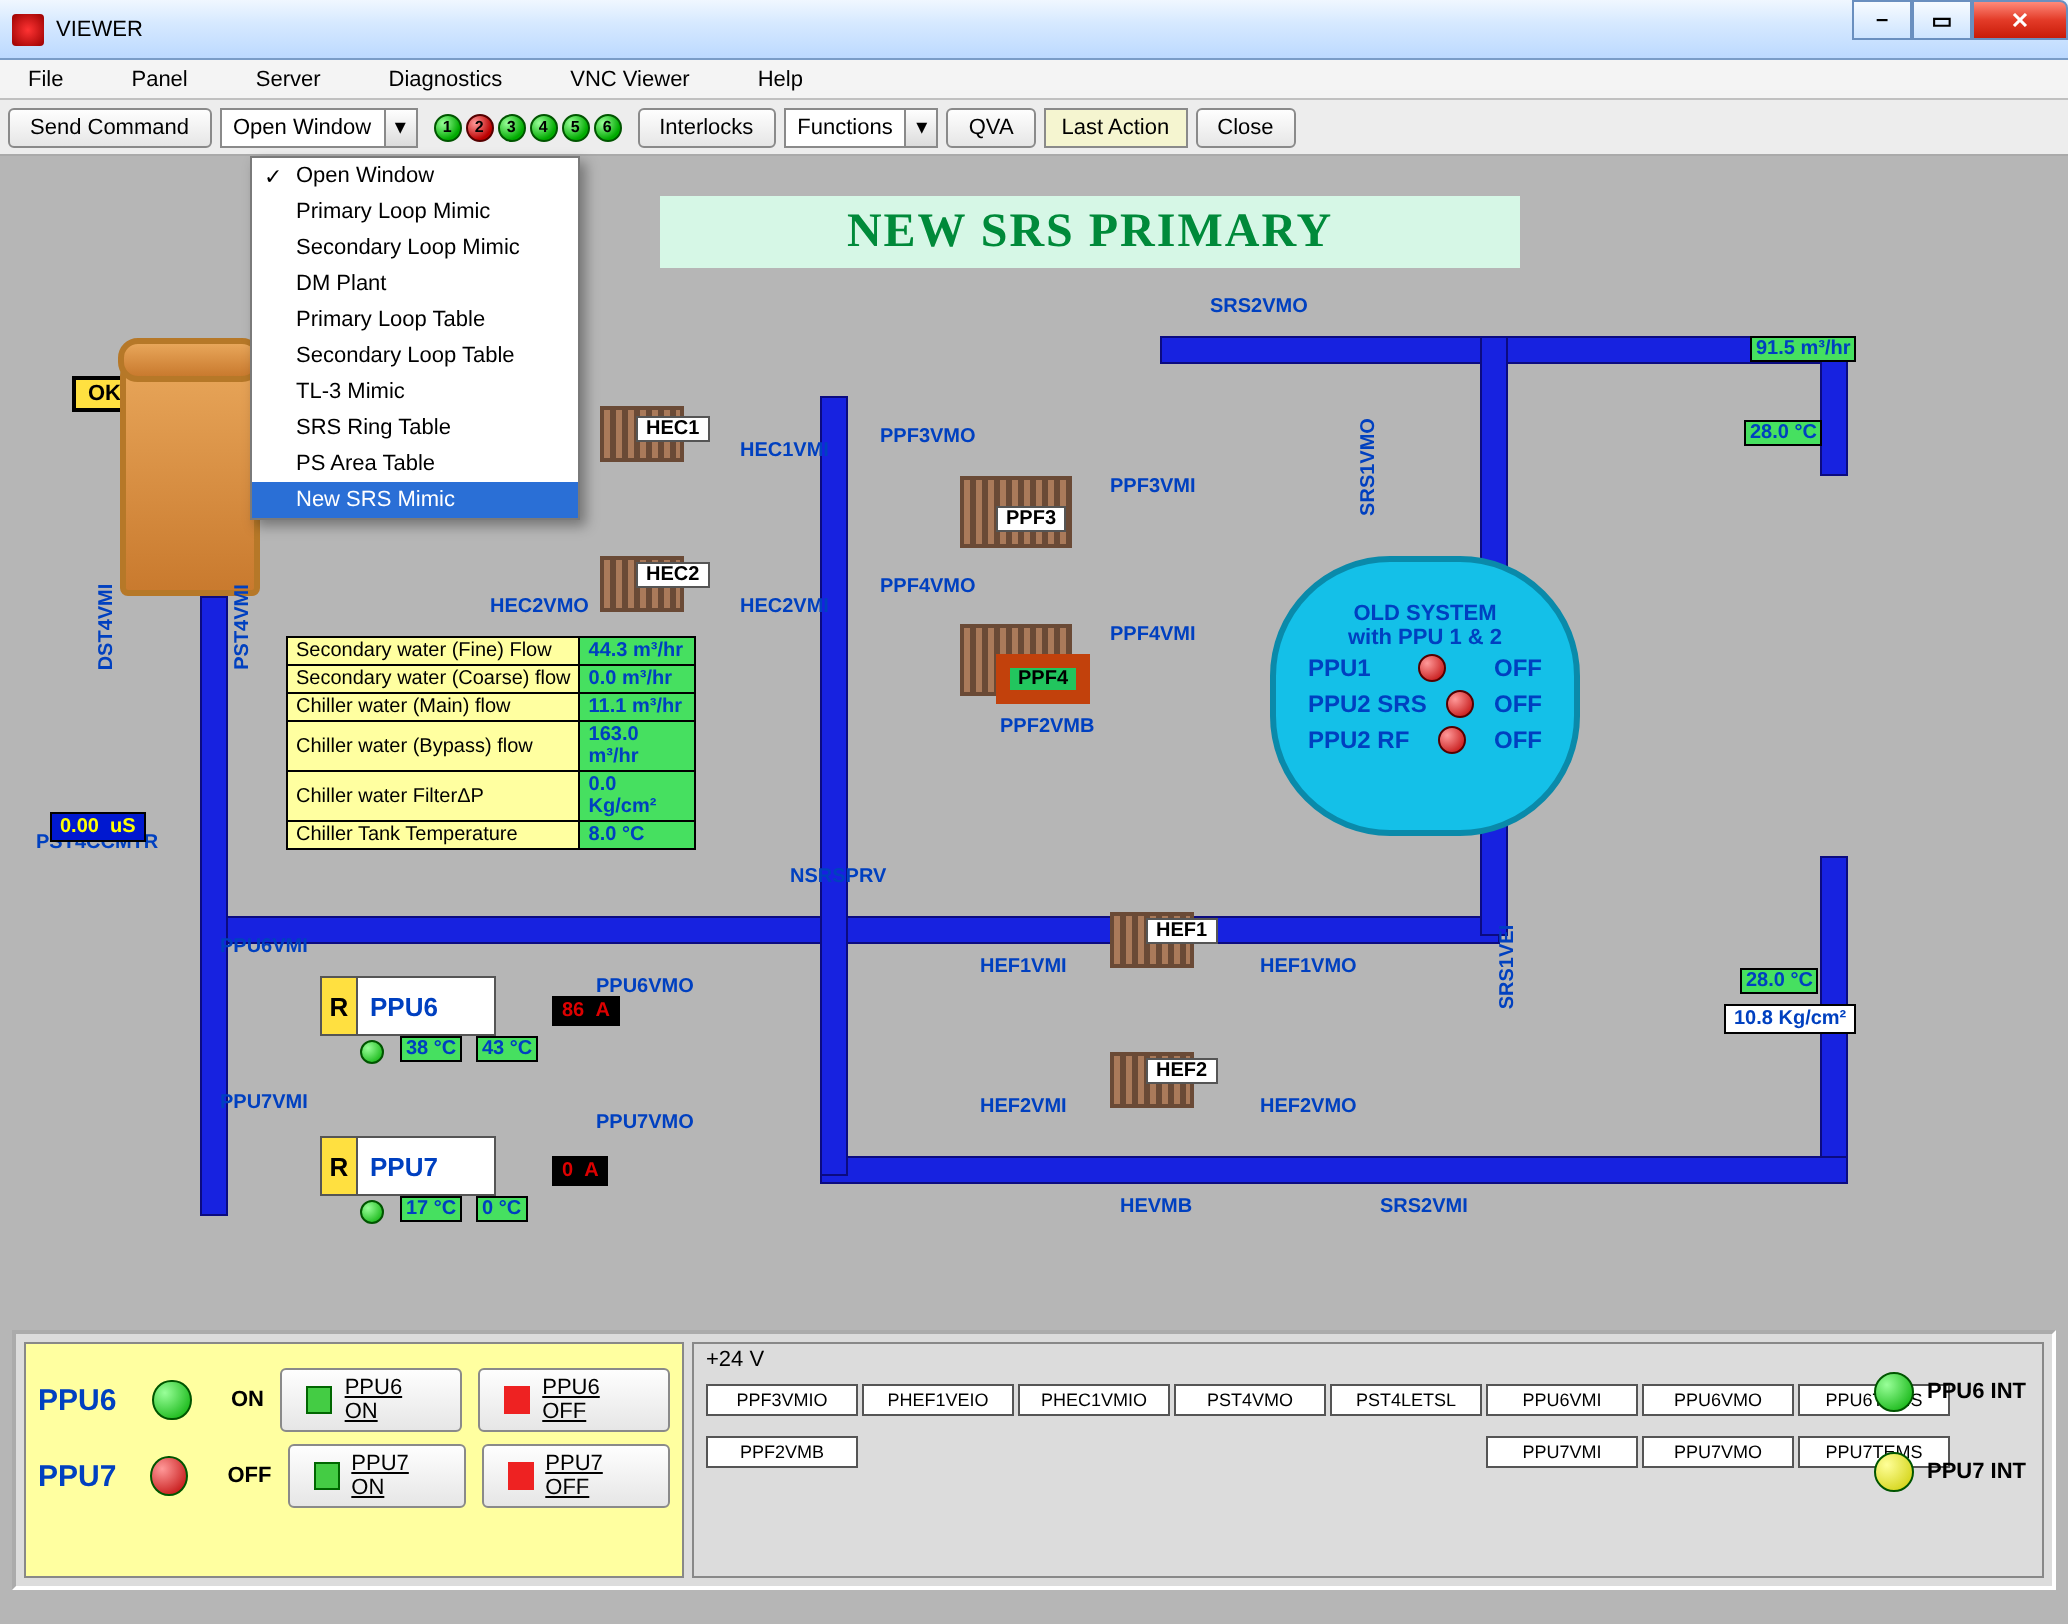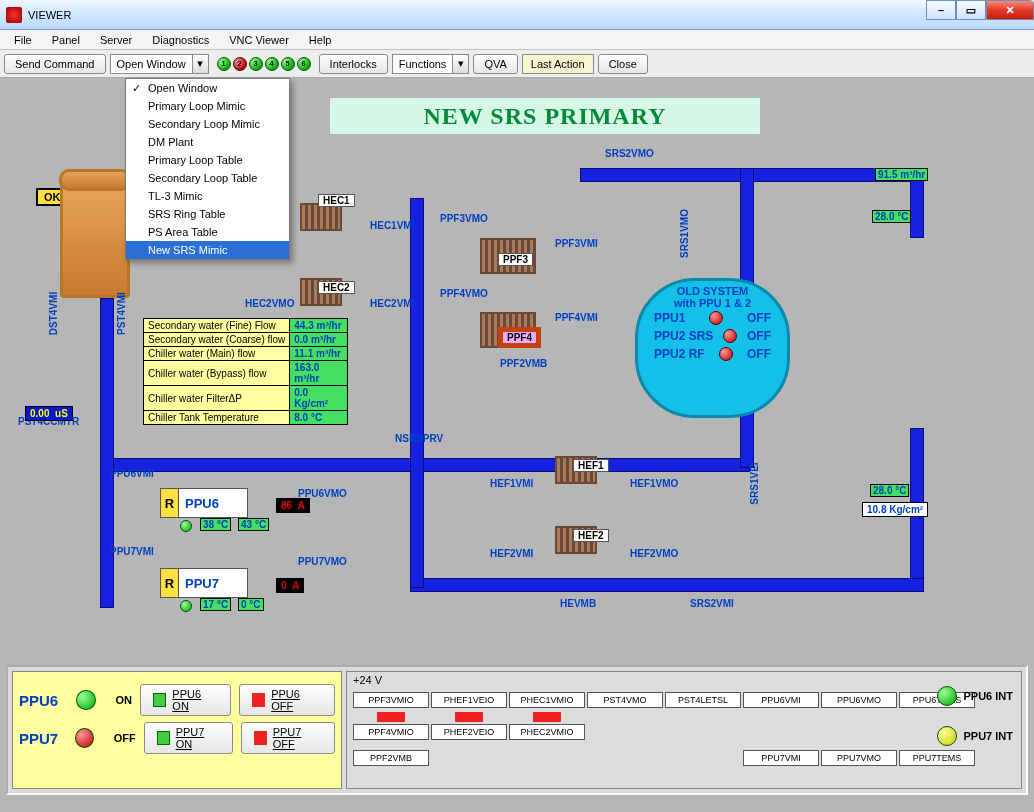--- a/index.html
+++ b/index.html
@@ -27,7 +27,7 @@
   .winbtns { position:absolute; right:0; top:0; display:flex; height:20px;}
   .winbtn { width:30px; height:20px; background:linear-gradient(#f7fbff,#cde4ff); border:1px solid #6a8fbf; display:flex; align-items:center; justify-content:center; font-weight:bold; font-family:Arial; font-size:11px;}
   .winbtn.close { width:48px; background:linear-gradient(#ff8a7a,#e33b28,#c81b08); color:#fff; border-radius:0 4px 0 0;}
-  .menubar { height:20px; background:#f4f4f4; border-bottom:1px solid #c0c0c0; display:flex; align-items:center; padding:0 4px; gap:0;}
+  .menubar { height:20px; background:#f4f4f4; border-bottom:1px solid #c0c0c0; display:flex; align-items:center; padding:0 4px; gap:14px;}
   .menubar span { padding:2px 10px; }
   .toolbar { height:28px; background:#ededed; border-bottom:1px solid #aaa; display:flex; align-items:center; padding:2px 4px; gap:4px;}
   .btn { background:linear-gradient(#fefefe,#e6e6e6); border:1px solid #8a8a8a; border-radius:3px; padding:2px 10px; height:20px; line-height:14px;}

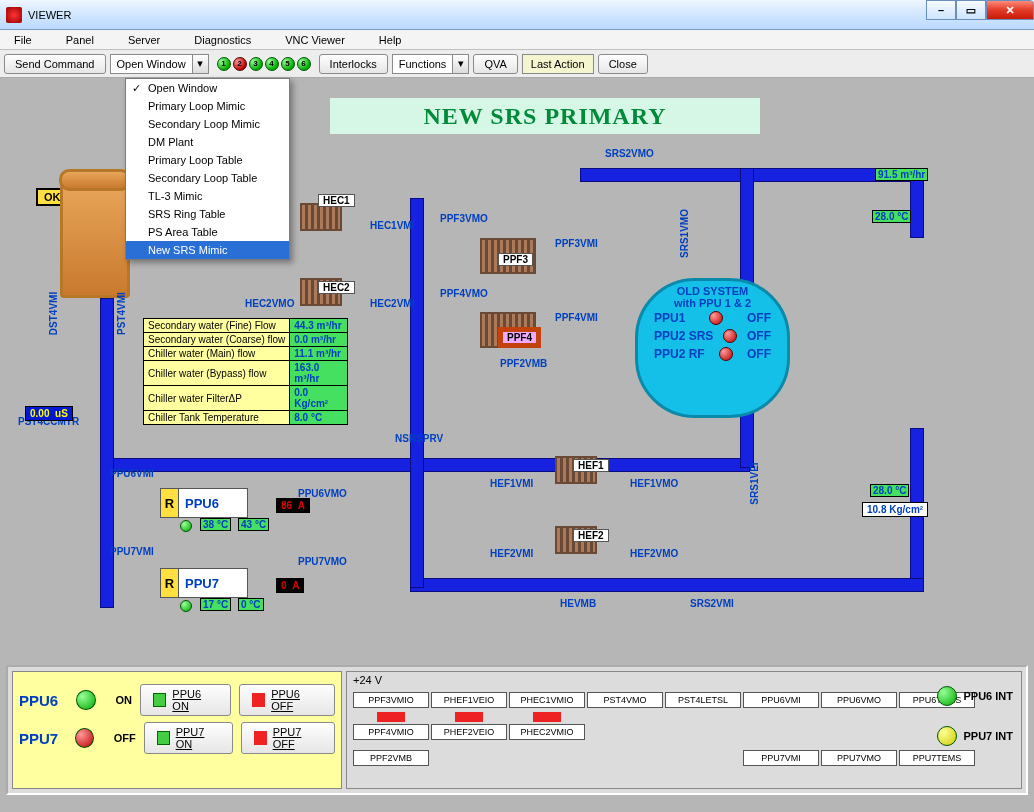--- a/index.html
+++ b/index.html
@@ -160,7 +160,7 @@
   <div class="pipe" style="top:120px;left:410px;width:14px;height:390px;"></div>
 
   <div class="hex" style="top:125px;left:300px;"></div>
-  <span class="label" style="top:116px;left:318px;color:#000;background:#fff;border:1px solid #555;padding:0 4px;">HEC1</span>
+  <span class="label" style="top:130px;left:318px;color:#000;background:#fff;border:1px solid #555;padding:0 4px;">HEC1</span>
   <div class="hex" style="top:200px;left:300px;"></div>
   <span class="label" style="top:203px;left:318px;color:#000;background:#fff;border:1px solid #555;padding:0 4px;">HEC2</span>
   <div class="hex" style="top:160px;left:480px;width:56px;height:36px;"></div>

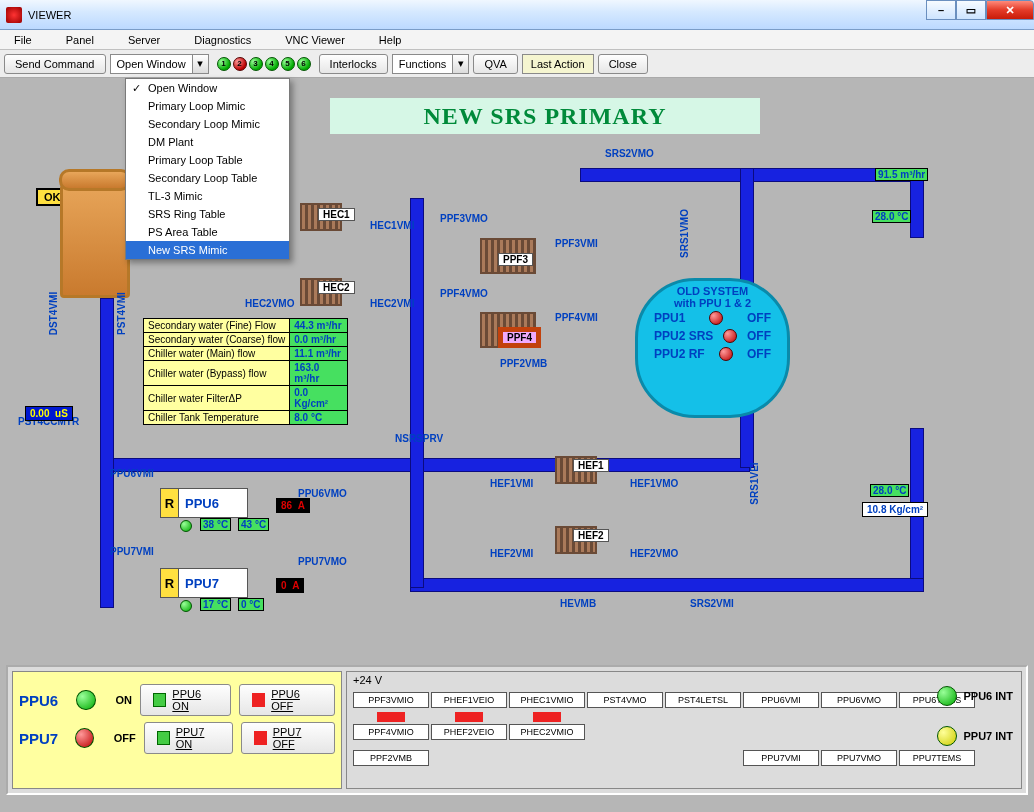--- a/index.html
+++ b/index.html
@@ -61,7 +61,7 @@
   .hex { position:absolute; width:42px; height:28px; background:repeating-linear-gradient(90deg,#aa7a5a,#aa7a5a 3px,#6a4a36 3px,#6a4a36 6px); border:2px solid #6a4a36;}
   
   .oldsys { position:absolute; top:200px; left:635px; width:155px; height:140px; background:#14c0e8; border:3px solid #0a8aaa; border-radius:60px;}
-  .oldsys .t { text-align:center; font-weight:bold; color:#0040c0; font-size:11px; padding-top:4px;}
+  .oldsys .t { text-align:center; font-weight:bold; color:#0040c0; font-size:11px; padding-top:20px;}
   .oldsys .row { display:flex; justify-content:space-between; align-items:center; padding:2px 16px; font-weight:bold; color:#0040c0; font-size:12px;}
   .lamp { width:14px; height:14px; border-radius:50%; background:radial-gradient(circle at 30% 30%,#f99,#b00); border:1px solid #500;}
   .ring { position:absolute; top:160px; left:825px; width:190px; height:190px; border-radius:50%; background:#f5c97a; border:14px solid #6a8a6a;}

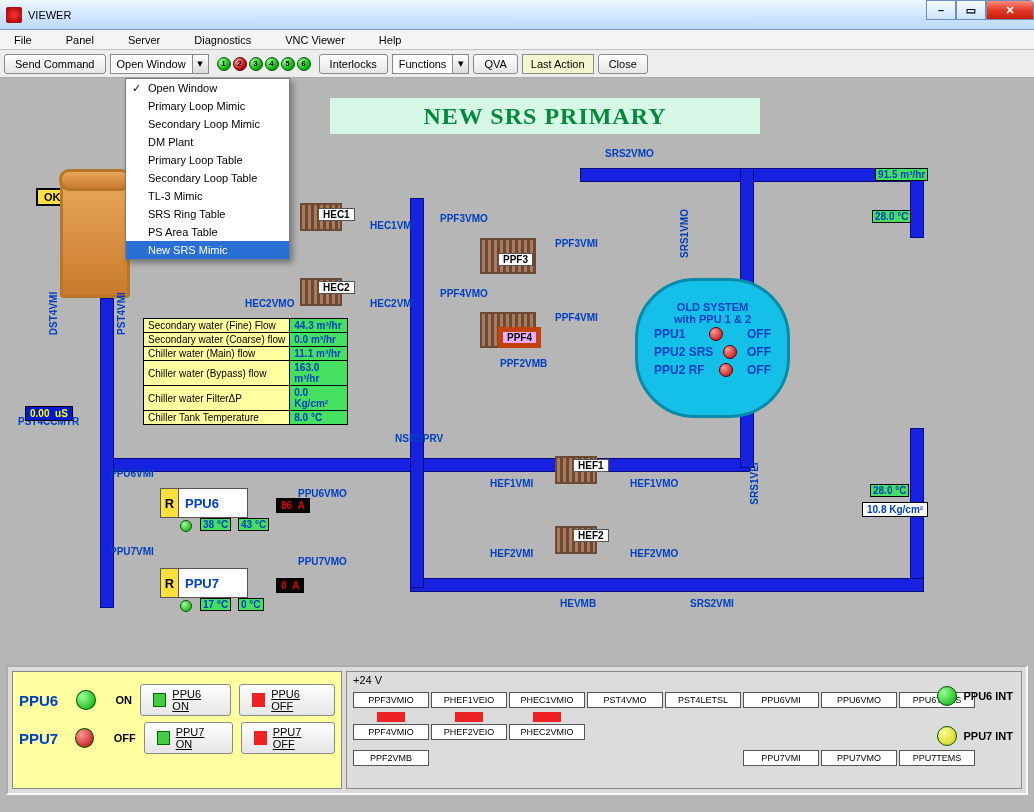--- a/index.html
+++ b/index.html
@@ -166,7 +166,7 @@
   <div class="hex" style="top:160px;left:480px;width:56px;height:36px;"></div>
   <span class="label" style="top:175px;left:498px;color:#000;background:#fff;border:1px solid #555;padding:0 4px;">PPF3</span>
   <div class="hex" style="top:234px;left:480px;width:56px;height:36px;"></div>
-  <span class="label" style="top:249px;left:498px;color:#000;background:#f0abfc;border:5px solid #c2410c;padding:0 4px;">PPF4</span>
+  <span class="label" style="top:249px;left:498px;color:#000;background:#22c55e;border:7px solid #c2410c;padding:0 4px;">PPF4</span>
   <div class="hex" style="top:378px;left:555px;"></div>
   <span class="label" style="top:381px;left:573px;color:#000;background:#fff;border:1px solid #555;padding:0 4px;">HEF1</span>
   <div class="hex" style="top:448px;left:555px;"></div>

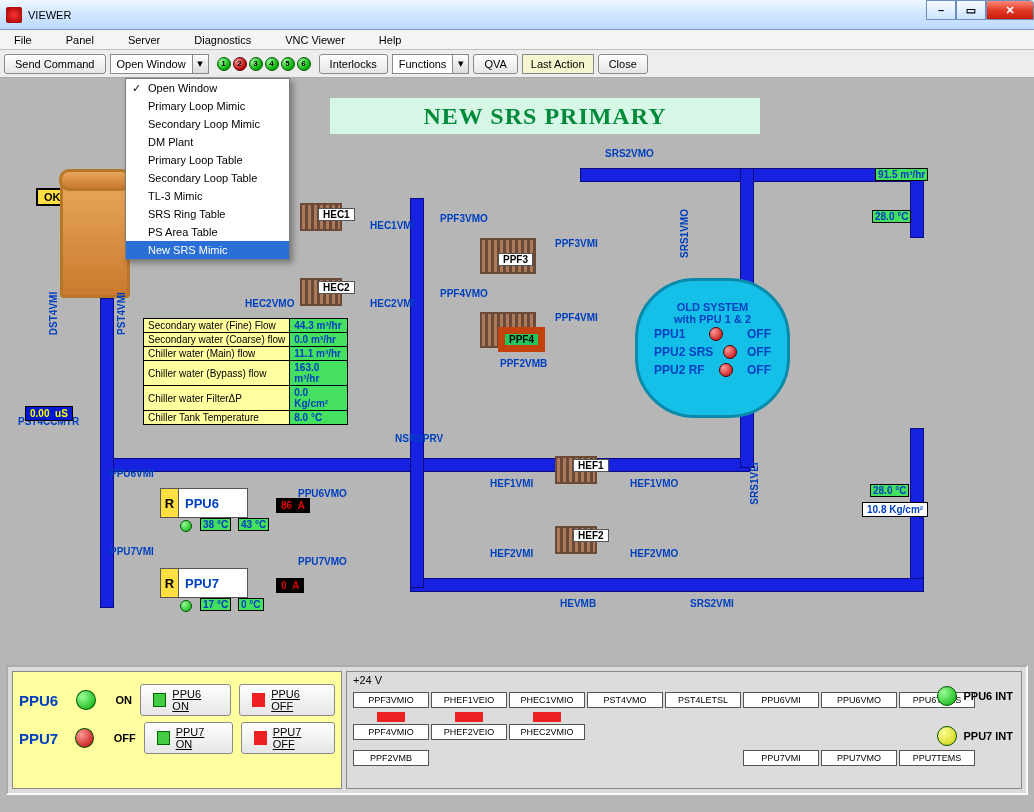--- a/index.html
+++ b/index.html
@@ -315,25 +315,6 @@
       <div class="node">PPU6VMO</div>
       <div class="node">PPU6TEMS</div>
     </div>
-    <div class="intgrid" style="margin-top:4px;">
-      <div>
-          <div class="sw"></div>
-        </div>
-      <div>
-          <div class="sw"></div>
-        </div>
-      <div>
-          <div class="sw"></div>
-        </div>
-      <div></div>
-        <div></div>
-        <div></div>
-        <div></div>
-        <div></div>
-      <div class="node">PPF4VMIO</div>
-      <div class="node">PHEF2VEIO</div>
-      <div class="node">PHEC2VMIO</div>
-    </div>
     <div class="intgrid" style="margin-top:10px;">
       <div class="node">PPF2VMB</div>
       <div></div>

